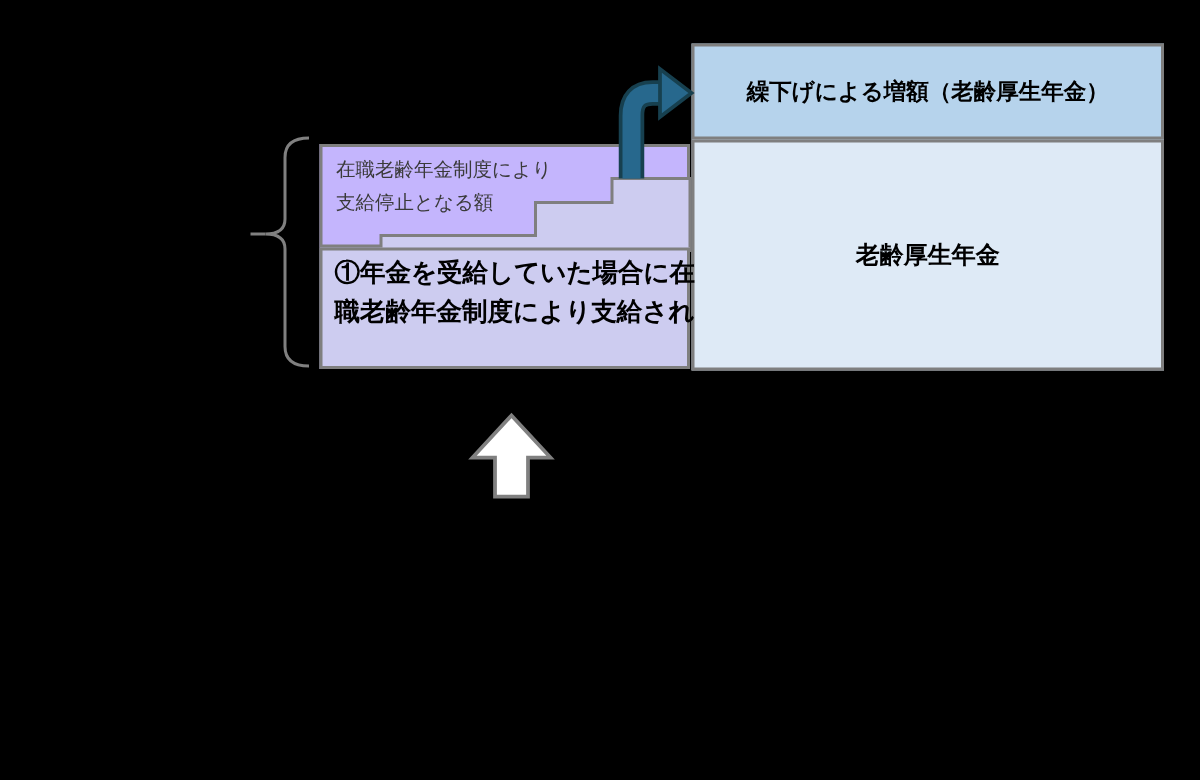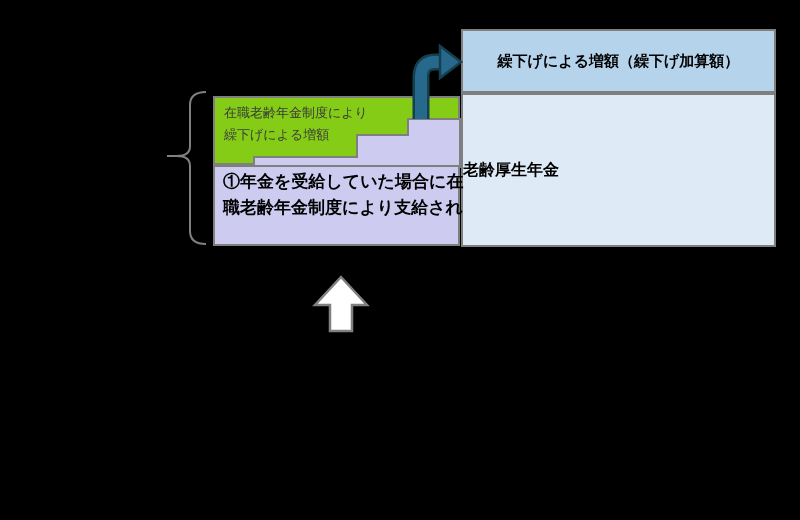--- a/index.html
+++ b/index.html
@@ -70,7 +70,7 @@
   </div>
 
   <div id="deferral-box" class="abs box" style="background-color: rgb(182, 211, 236);">
-    <span>繰下げによる増額（繰下げ加算額）</span>
+    <span>繰下げによる増額（老齢厚生年金）</span>
   </div>
 
   <div id="pension-box" class="abs box" style="background-color: rgb(222, 234, 246);">

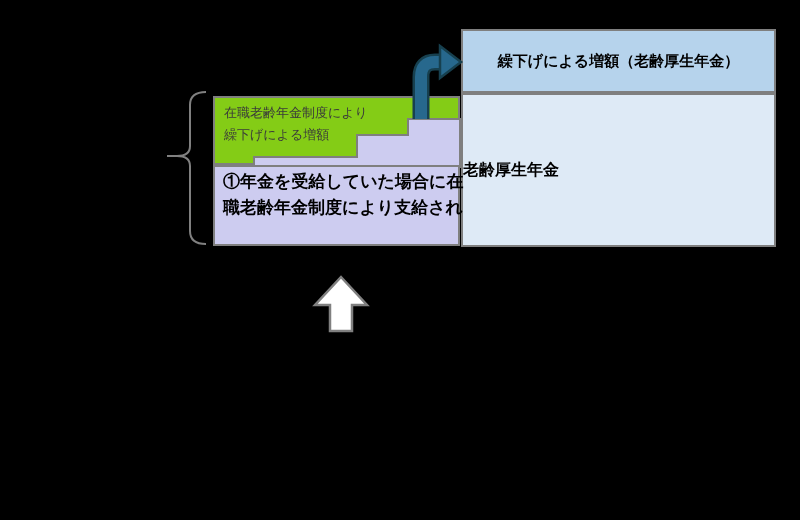--- a/index.html
+++ b/index.html
@@ -55,7 +55,7 @@
 
 <div id="canvas">
 
-  <div id="suspended-box" class="abs box" style="background-color: #84cc16;">
+  <div id="suspended-box" class="abs box" style="background-color: #c4b5fd;">
     <div class="line">在職老齢年金制度により</div>
     <div class="line">繰下げによる増額</div>
   </div>

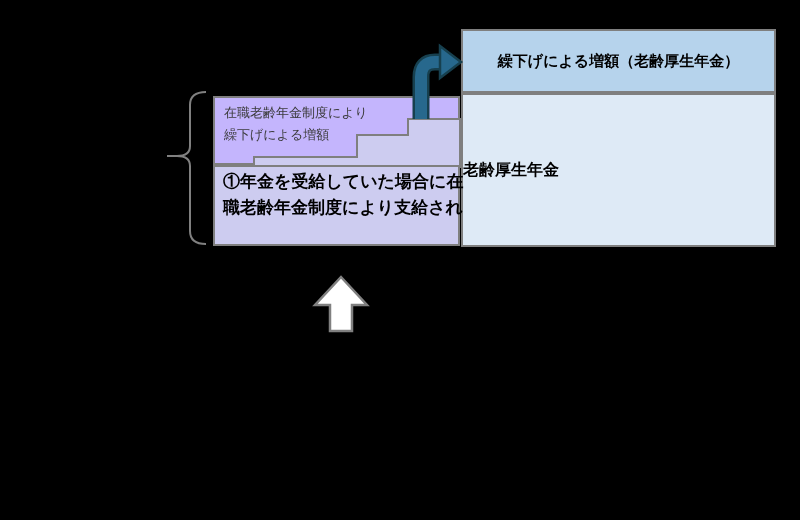--- a/index.html
+++ b/index.html
@@ -57,7 +57,7 @@
 
   <div id="suspended-box" class="abs box" style="background-color: #c4b5fd;">
     <div class="line">在職老齢年金制度により</div>
-    <div class="line">繰下げによる増額</div>
+    <div class="line">支給停止となる額</div>
   </div>
 
   <svg id="stair-svg" class="abs" viewBox="0 0 249 51">

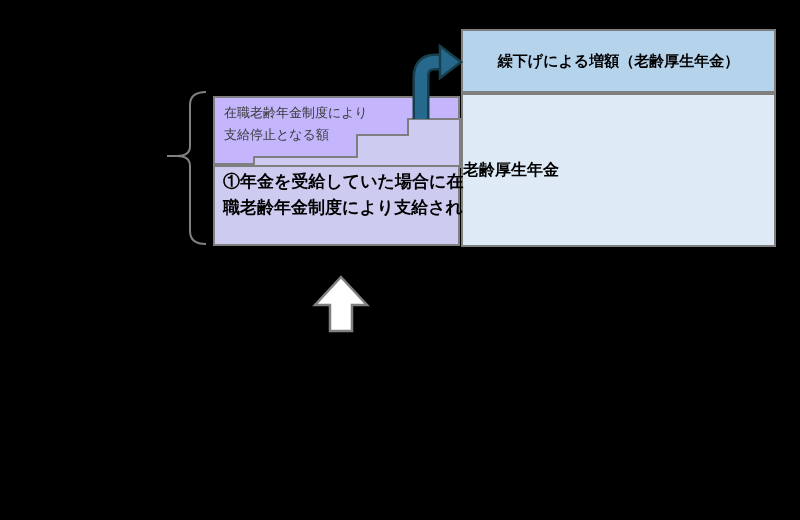--- a/index.html
+++ b/index.html
@@ -43,7 +43,7 @@
   #pension-box{
     left:461px;top:93px;width:315px;height:154px;
     background:#DEEAF6;
-    display:flex;align-items:center;
+    display:flex;align-items:center;justify-content:center;
     color:#000;font-size:16px;font-weight:bold;
     z-index:2;
   }

